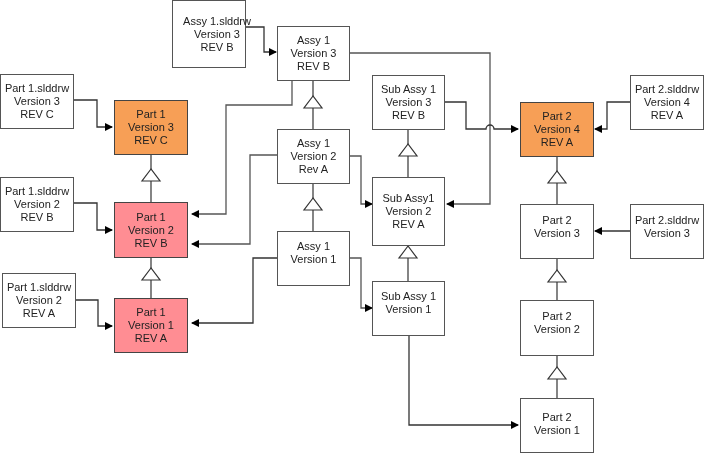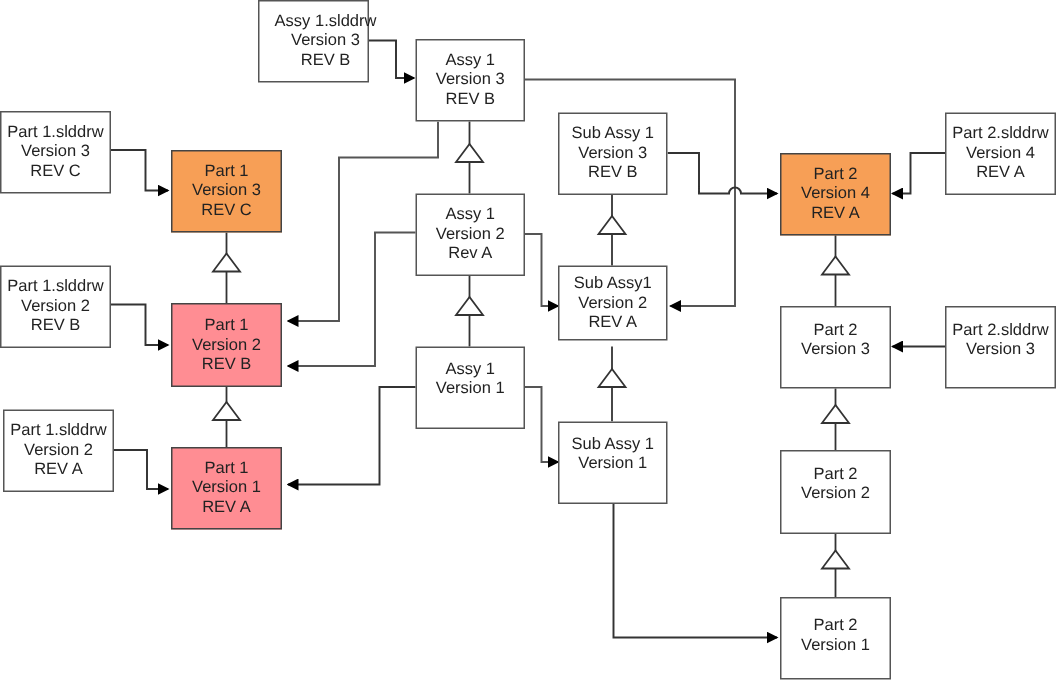--- a/index.html
+++ b/index.html
@@ -82,7 +82,7 @@
   </g>
 </svg>
 
-<div class="node" style="left:172px;top:0px;width:74px;height:55px;justify-content:center;padding-top:0;padding-left:16px;">
+<div class="node" style="left:172px;top:0px;width:74px;height:68px;justify-content:center;padding-top:0;padding-left:16px;">
   <span>Assy 1.slddrw</span>
   <span>Version 3</span>
   <span>REV B</span>

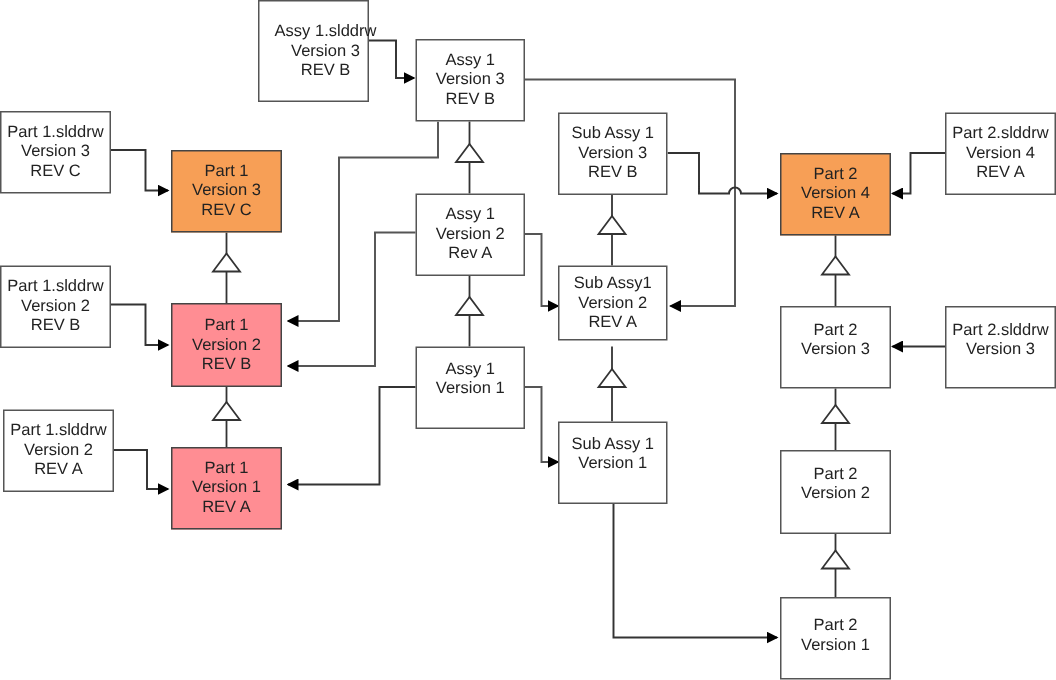--- a/index.html
+++ b/index.html
@@ -147,7 +147,7 @@
   <span>REV B</span>
 </div>
 
-<div class="node center" style="left:372px;top:177px;width:73px;height:50px;">
+<div class="node center" style="left:372px;top:177px;width:73px;height:69px;">
   <span>Sub Assy1</span>
   <span>Version 2</span>
   <span>REV A</span>

